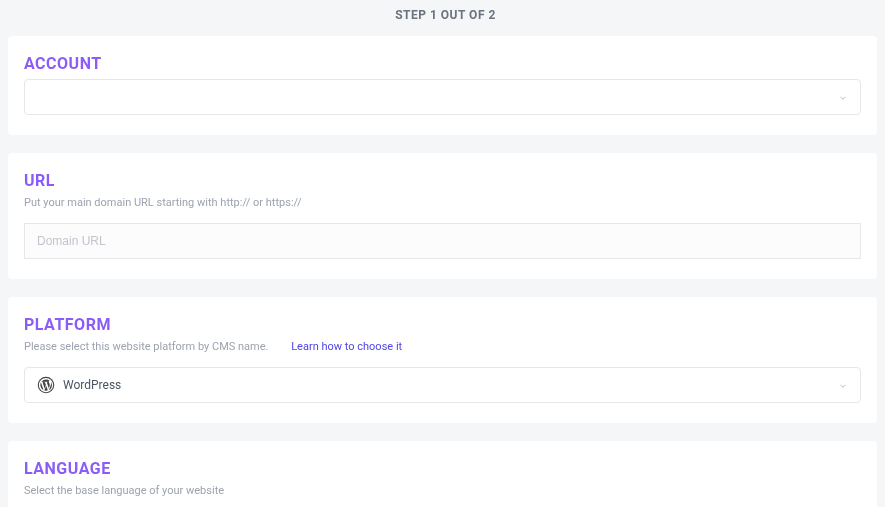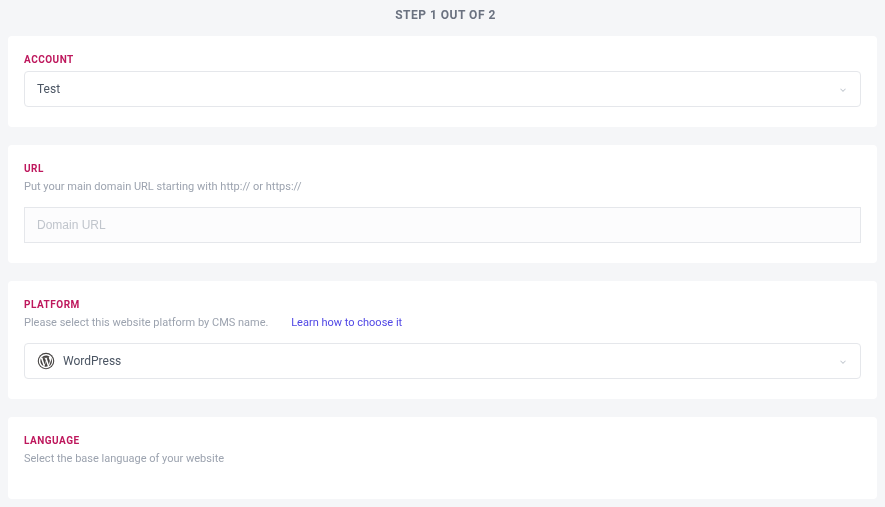--- a/index.html
+++ b/index.html
@@ -29,9 +29,9 @@
       margin-bottom: 18px;
     }
     .section-title {
-      font-size: 10px;
+      font-size: 16px;
       font-weight: 700;
-      color: #be185d;
+      color: #8b5cf6;
       letter-spacing: 0.5px;
       margin-bottom: 6px;
     }

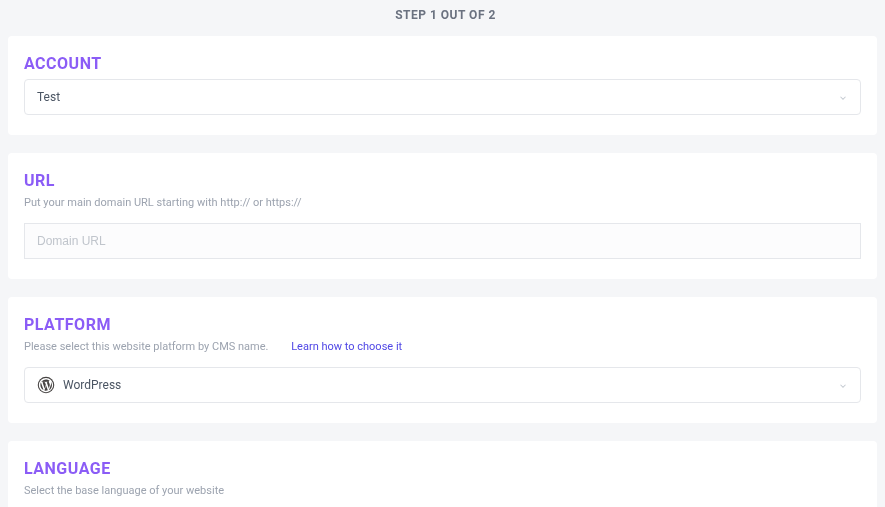--- a/index.html
+++ b/index.html
@@ -108,7 +108,6 @@
   <div class="section-title">ACCOUNT</div>
   <div class="select-wrap">
     <div class="select-field">
-      <span class="value">Test</span>
       <span class="chevron">
         <svg viewBox="0 0 24 24" fill="none" stroke="currentColor" stroke-width="2.5">
             <polyline points="6 9 12 15 18 9"></polyline>

